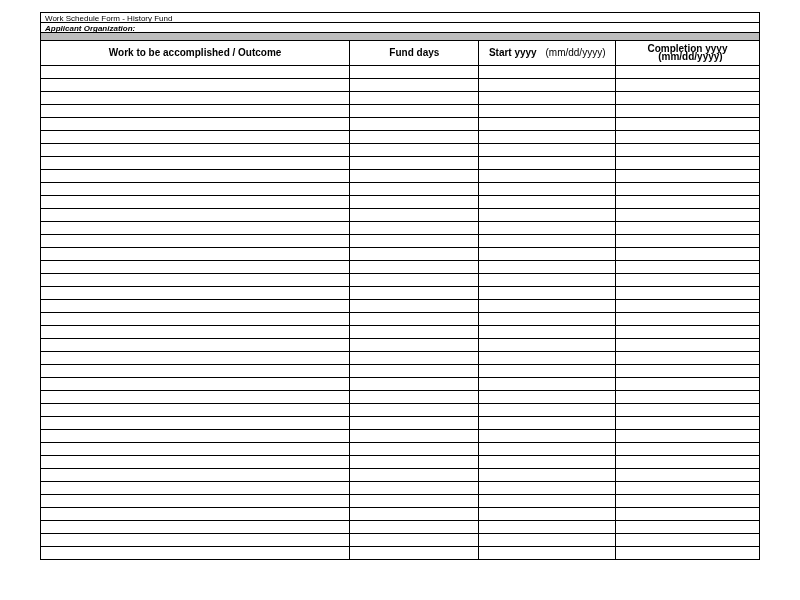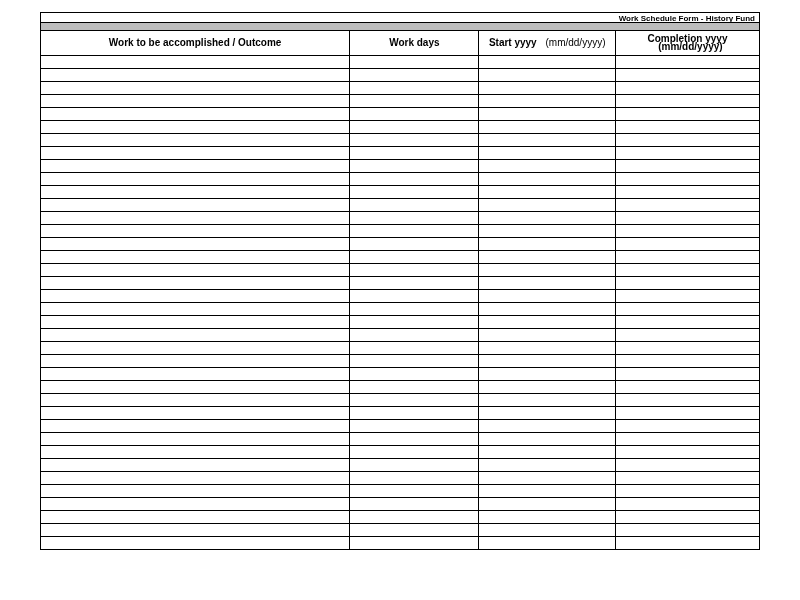--- a/index.html
+++ b/index.html
@@ -22,7 +22,7 @@
     line-height: 10px;
     height: 10px;
   }
-  .header-row.first { font-style: normal; font-weight: bold; text-align: right; }
+  .header-row.first { font-style: normal; font-weight: normal; }
   .grey-bar {
     height: 8px;
     background: #bdbdbd;

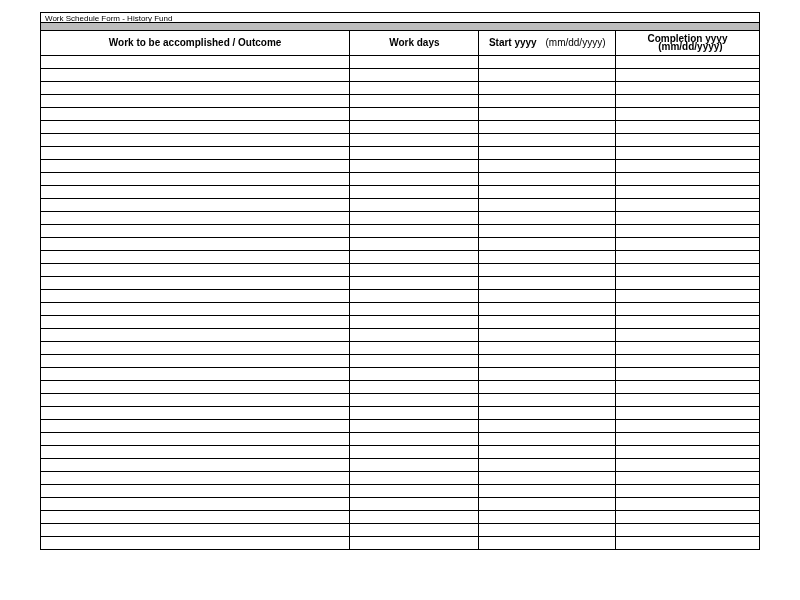--- a/index.html
+++ b/index.html
@@ -62,6 +62,7 @@
 
 <div class="form-wrap">
   <div class="header-row first">Work Schedule Form - History Fund</div>
+  <div class="header-row">Applicant Organization:</div>
   <div class="grey-bar"></div>
   <table>
     <thead>

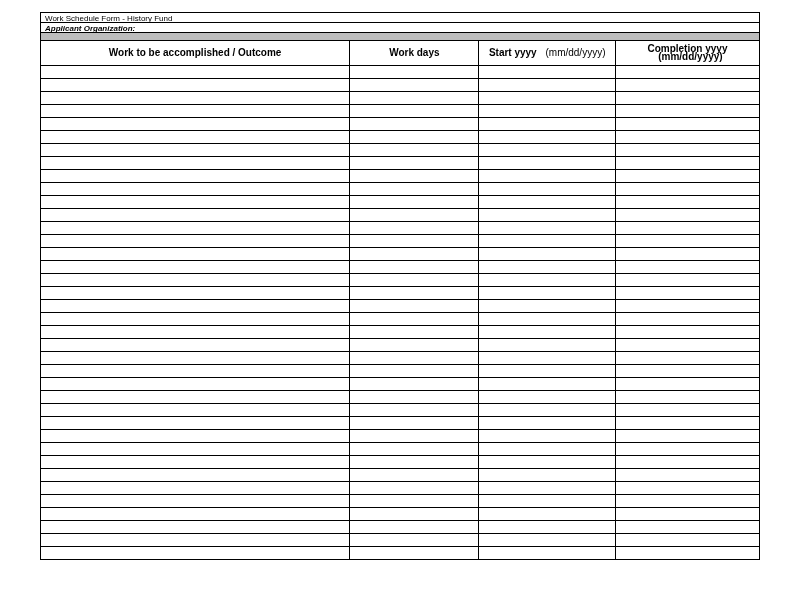--- a/index.html
+++ b/index.html
@@ -68,7 +68,7 @@
     <thead>
       <tr>
         <th class="col0">Work to be accomplished / Outcome</th>
-        <th class="col1">Work days</th>
+        <th class="col1">Fund days</th>
         <th class="col2">
           <span>Start yyyy</span><span class="norm"> (mm/dd/yyyy)</span>
         </th>

